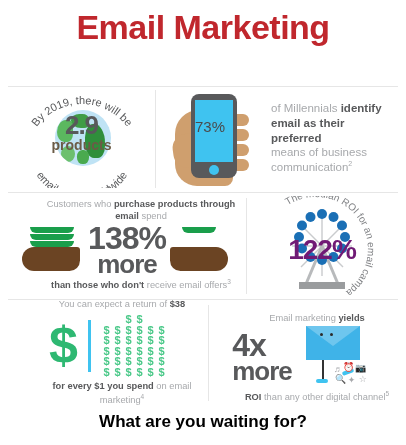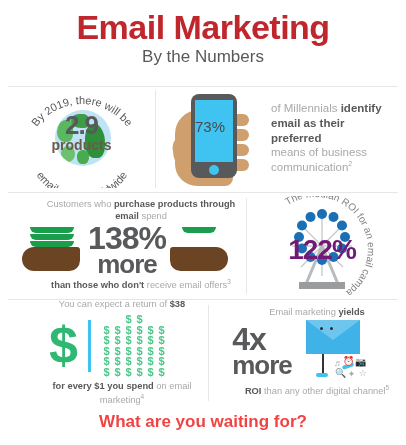--- a/index.html
+++ b/index.html
@@ -184,7 +184,6 @@
 
   <div class="header">
     <h1 class="title">Email Marketing</h1>
-    <div class="subtitle">By the Numbers</div>
   </div>
 
   <div class="grid">

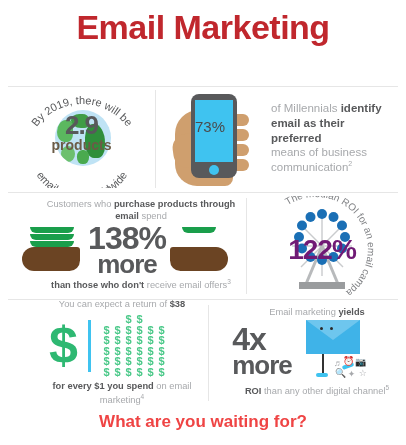--- a/index.html
+++ b/index.html
@@ -147,7 +147,7 @@
   .dsign{font-size:11px;font-weight:bold;color:#4cc98a;line-height:0.95;width:11px;text-align:center;}
 
   
-  .c-4x{flex:1;display:flex;flex-direction:column;align-items:center;justify-content:center;}
+  .c-4x{flex:1;display:flex;flex-direction:column;align-items:center;justify-content:flex-end;}
   .x4-mid{display:flex;align-items:center;justify-content:center;gap:8px;margin:2px 0;}
   .num4x{font-size:32px;font-weight:bold;color:#58595b;line-height:0.9;letter-spacing:-1px;text-align:left;}
   .num4x .sub{font-size:26px;display:block;}

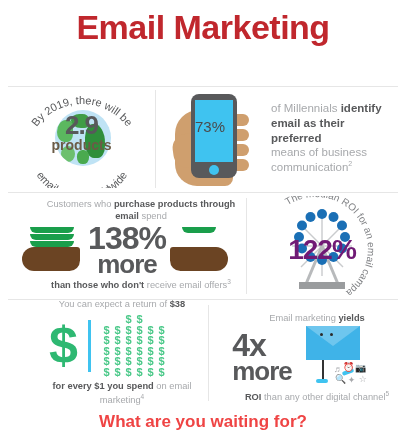--- a/index.html
+++ b/index.html
@@ -174,7 +174,7 @@
   
   .footer{
     position:absolute;left:0;top:412px;width:406px;text-align:center;
-    font-size:17px;font-weight:bold;color:#ef4444;
+    font-size:17px;font-weight:bold;color:#000000;
   }
 </style>
 </head>

